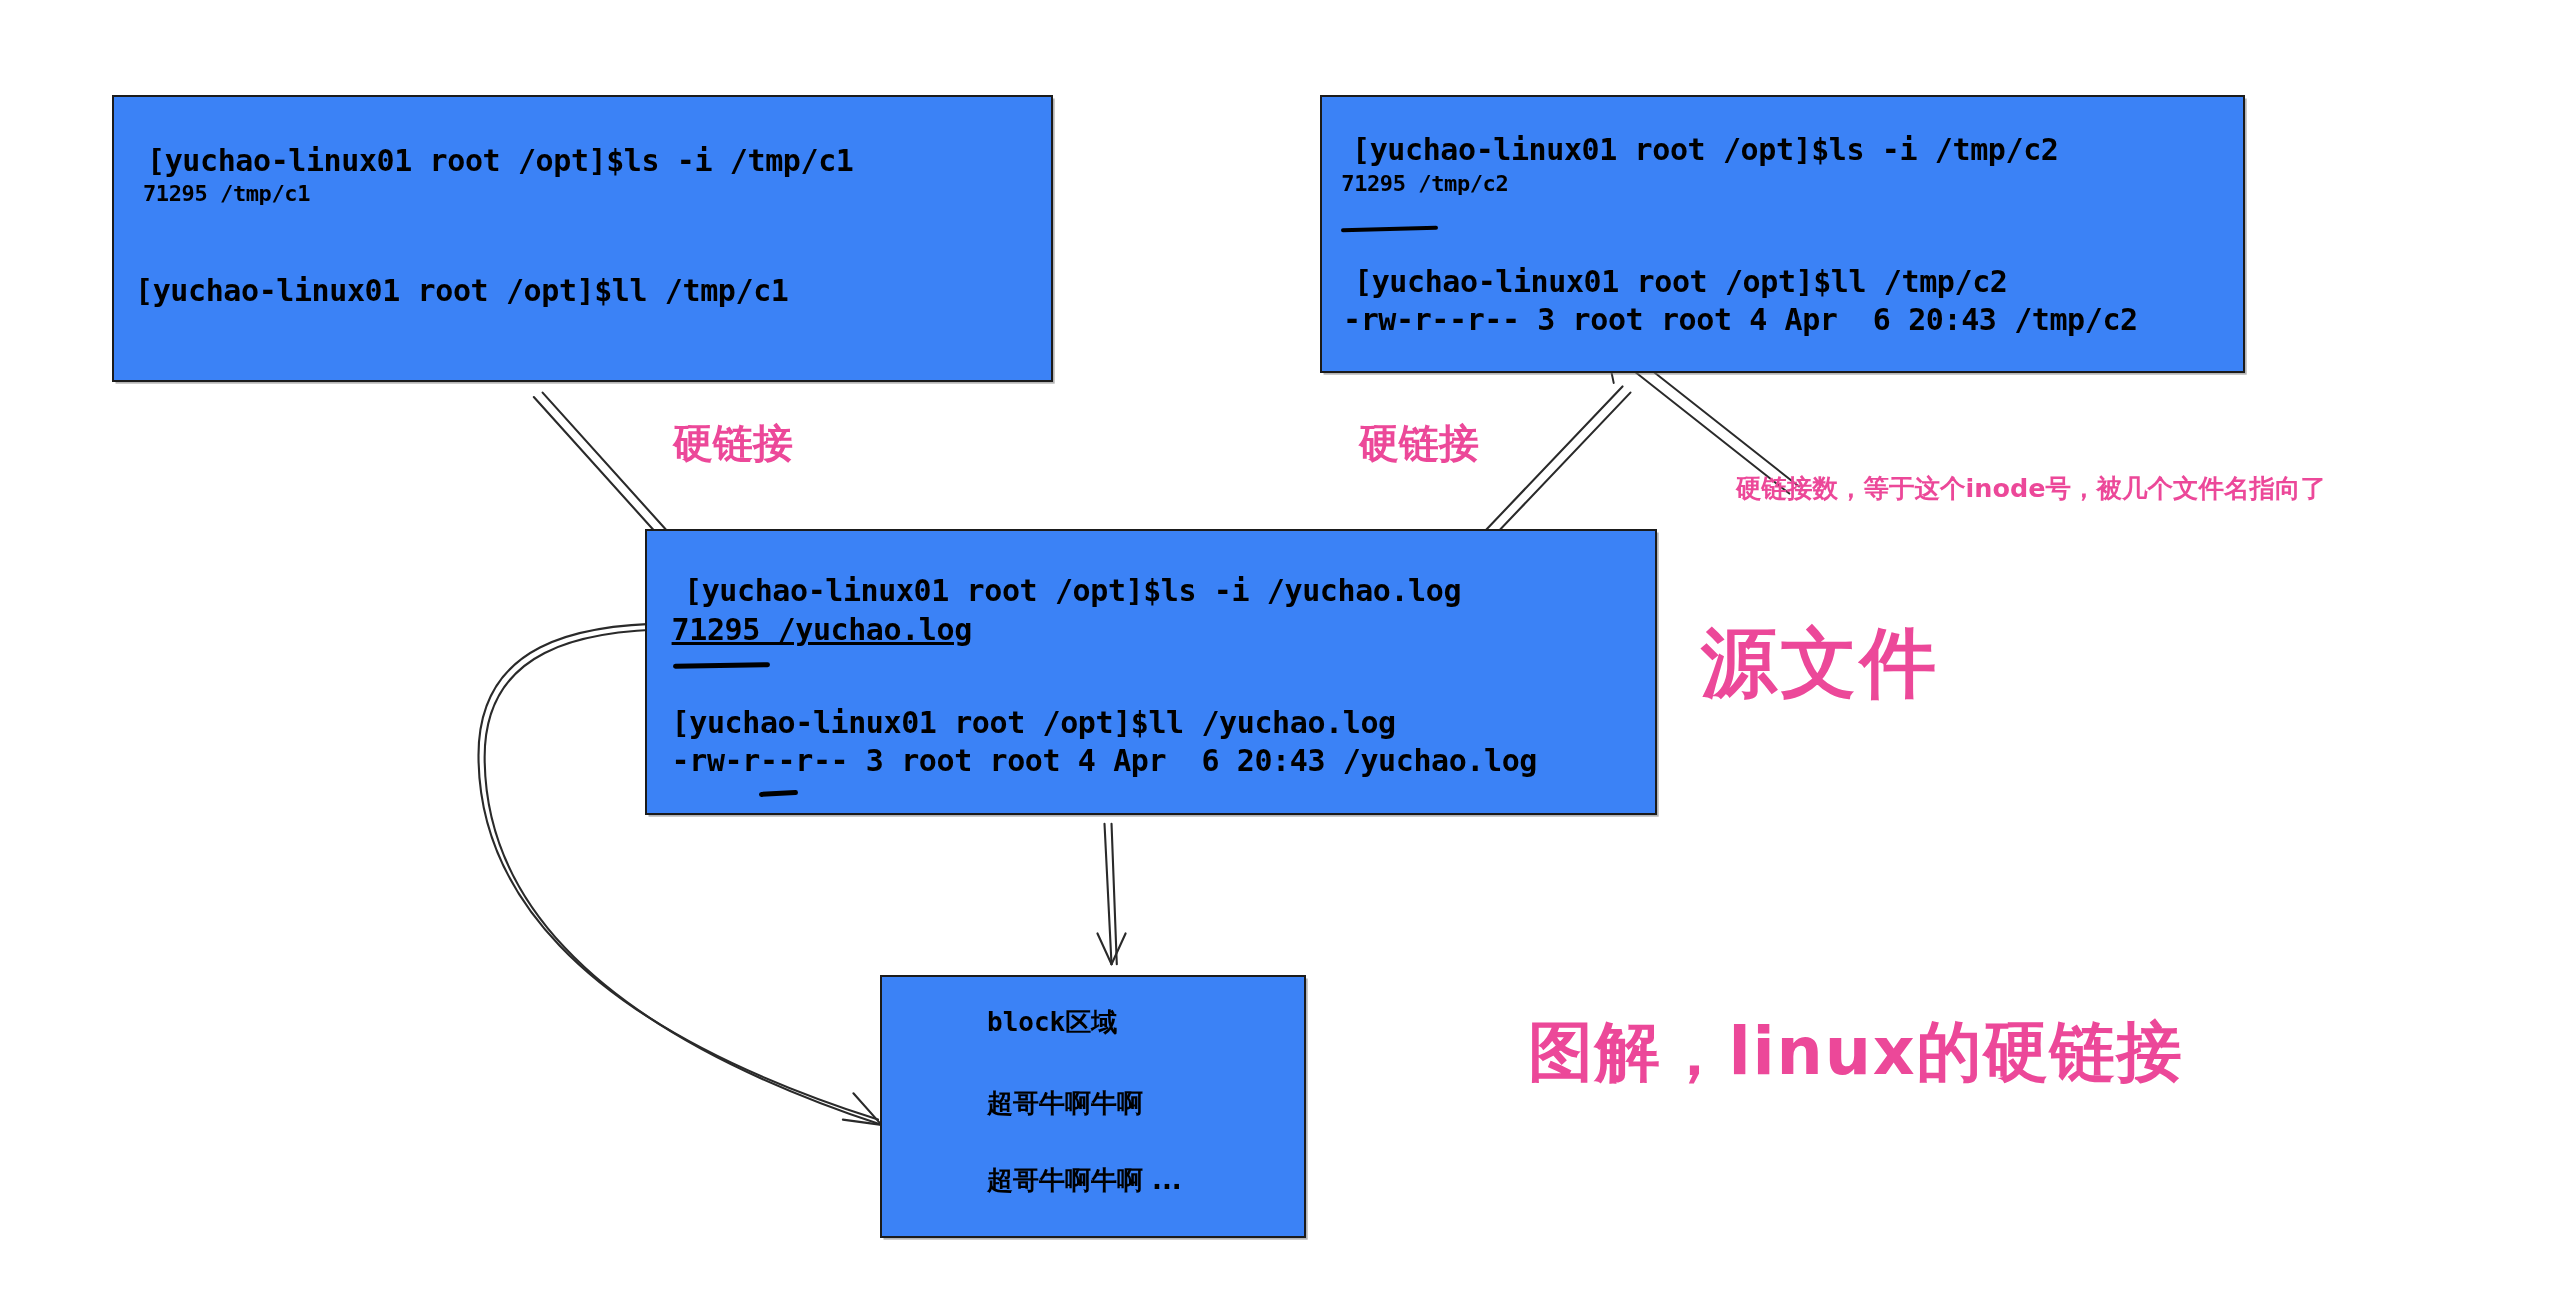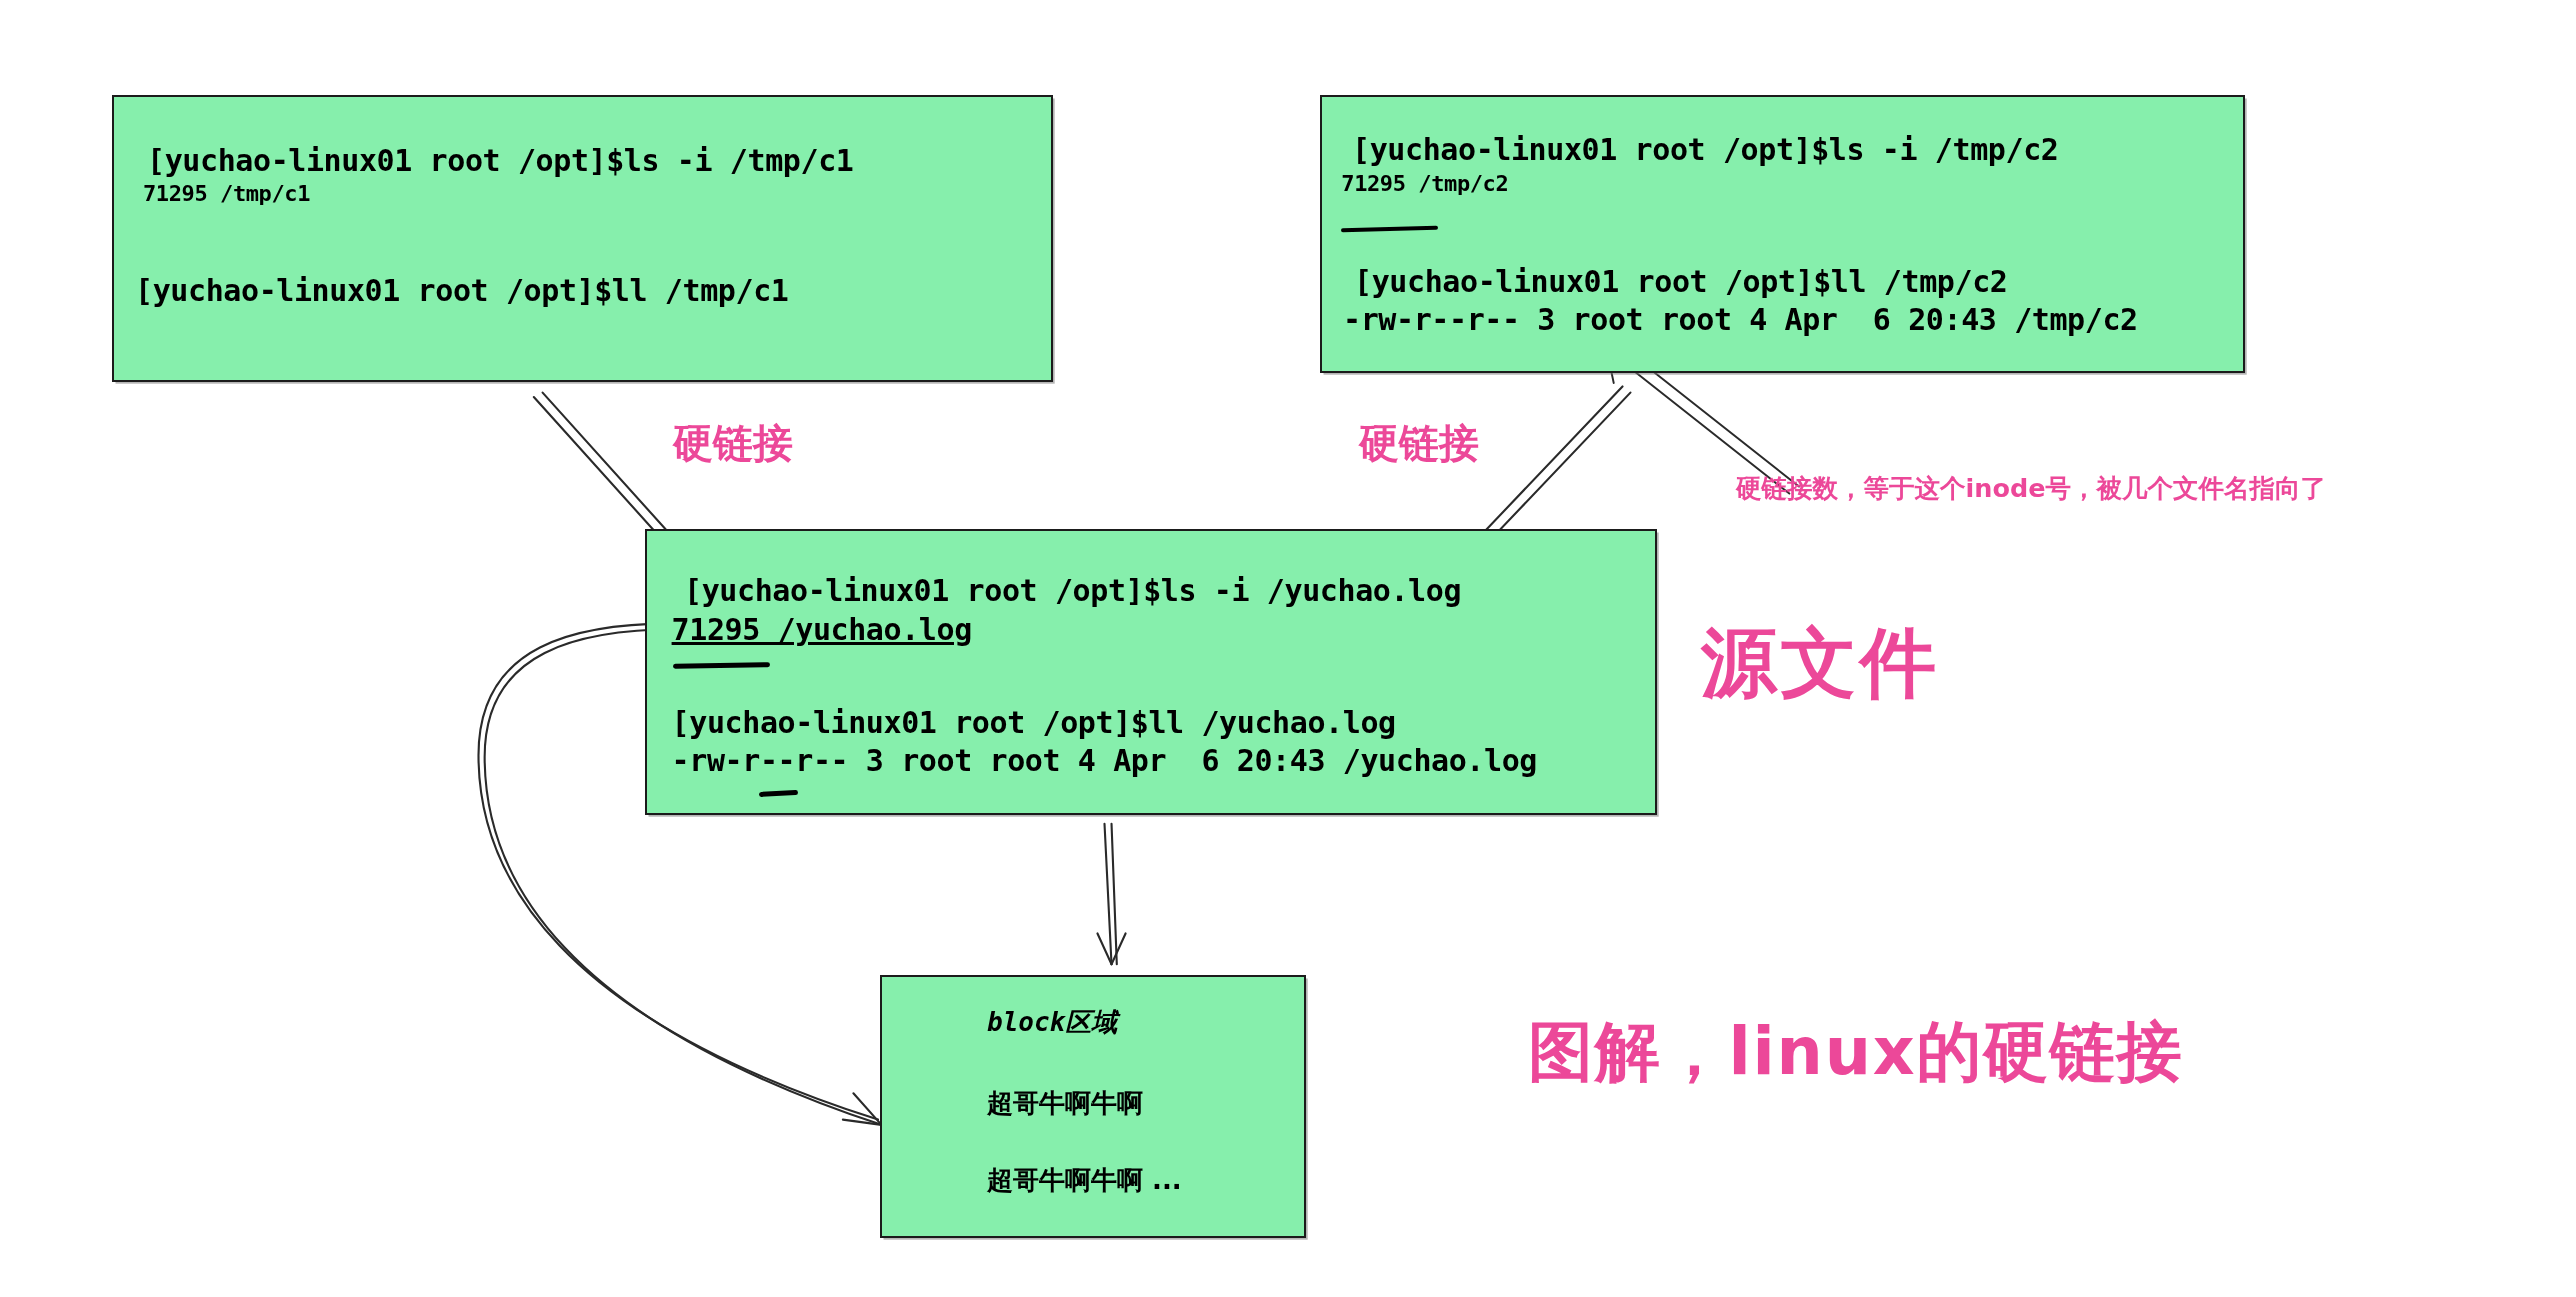--- a/index.html
+++ b/index.html
@@ -27,7 +27,7 @@
     position: absolute;
     box-sizing: border-box;
     border: 2.6px solid #1b1b1b;
-    background: #86efac;
+    background: #3b82f6;
     box-shadow: 2.6px 2.6px 0 -0.9px rgba(120,120,120,0.55);
     padding-left: 25px;
   }

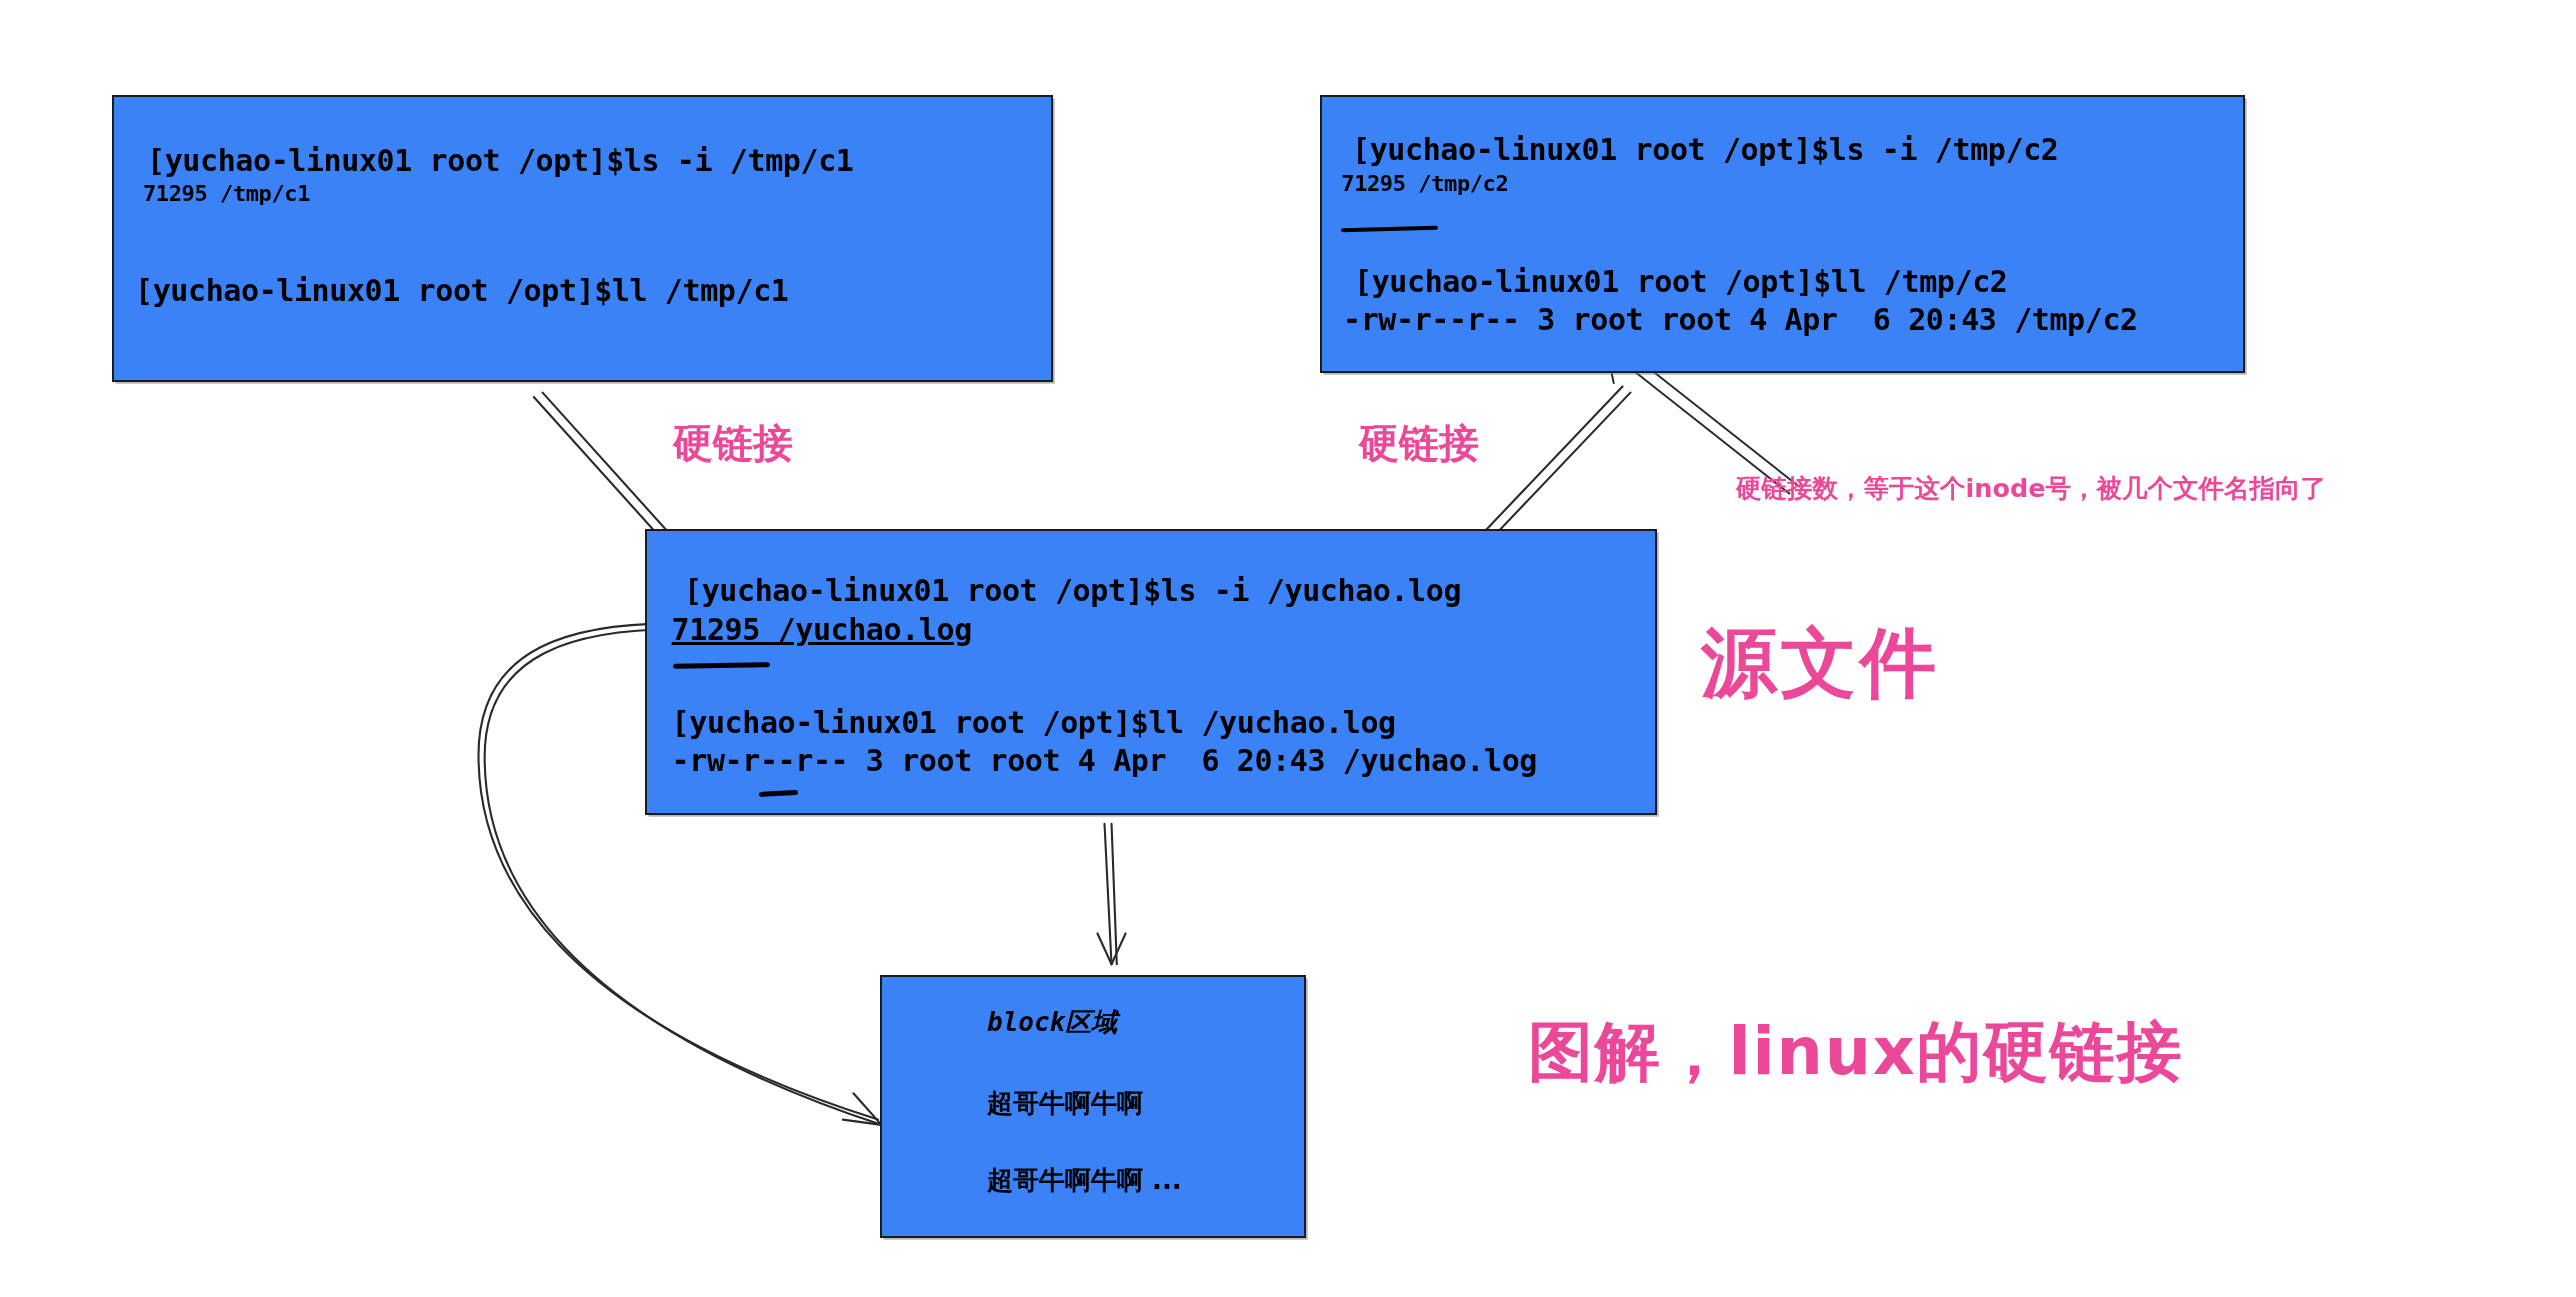--- a/index.html
+++ b/index.html
@@ -133,7 +133,7 @@
   </div>
 
   <div class="term-box" style="left:880px; top:975px; width:426px; height:263px;">
-    <div class="block-line mono-mix" style="position:absolute; left:105px; top:28px; font-size:26px;font-style:italic;">block区域</div>
+    <div class="block-line mono-mix" style="position:absolute; left:105px; top:28px; font-size:26px;">block区域</div>
     <div class="block-line" style="position:absolute; left:105px; top:109px; font-size:26px;">超哥牛啊牛啊</div>
     <div class="block-line" style="position:absolute; left:105px; top:186px; font-size:26px;">超哥牛啊牛啊 ...</div>
   </div>

